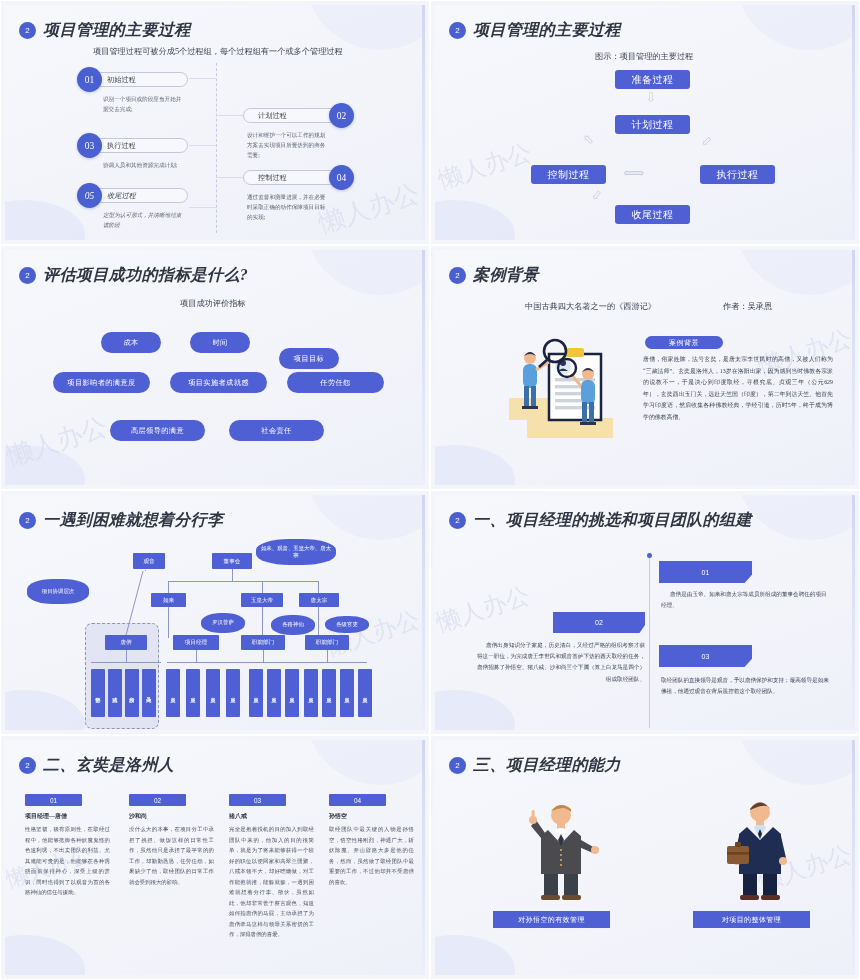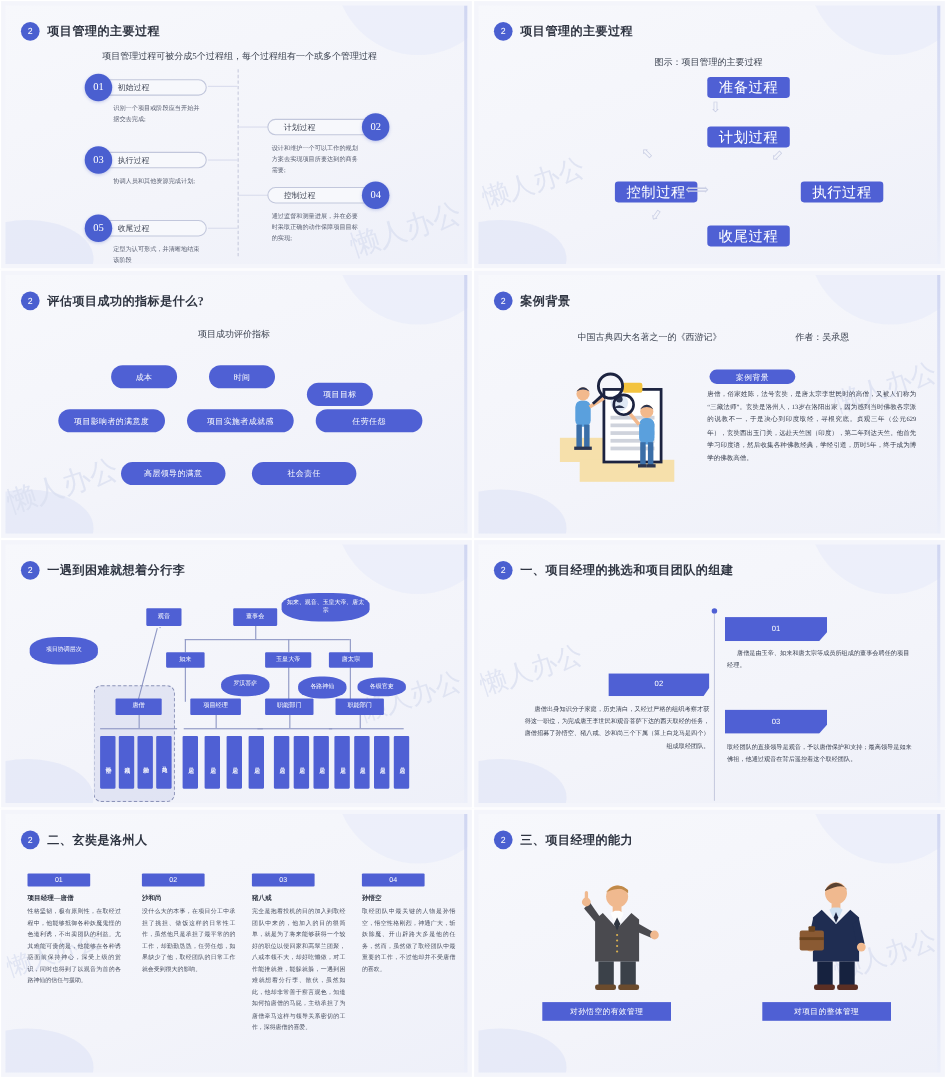--- a/index.html
+++ b/index.html
@@ -17,7 +17,7 @@
 
   .hdr{position:absolute;left:14px;top:15px;display:flex;align-items:center;gap:7px;}
   .hdr .badge{width:17px;height:17px;border-radius:50%;background:#4a5fd0;color:#fff;font-size:8px;display:flex;align-items:center;justify-content:center;font-family:"Liberation Sans",sans-serif;}
-  .hdr .title{font-size:11px;color:#2f3542;font-weight:bold;letter-spacing:.4px;}
+  .hdr .title{font-size:16px;color:#2f3542;font-weight:bold;letter-spacing:.4px;font-style:italic;}
 
   .subtitle{position:absolute;font-size:8.2px;color:#3b4250;}
   .num-circle{width:25px;height:25px;border-radius:50%;background:#4a5fd0;color:#fff;display:flex;align-items:center;justify-content:center;font-size:9.5px;font-family:"Liberation Serif",serif;z-index:3;box-shadow:0 1px 3px rgba(70,90,200,.3);}

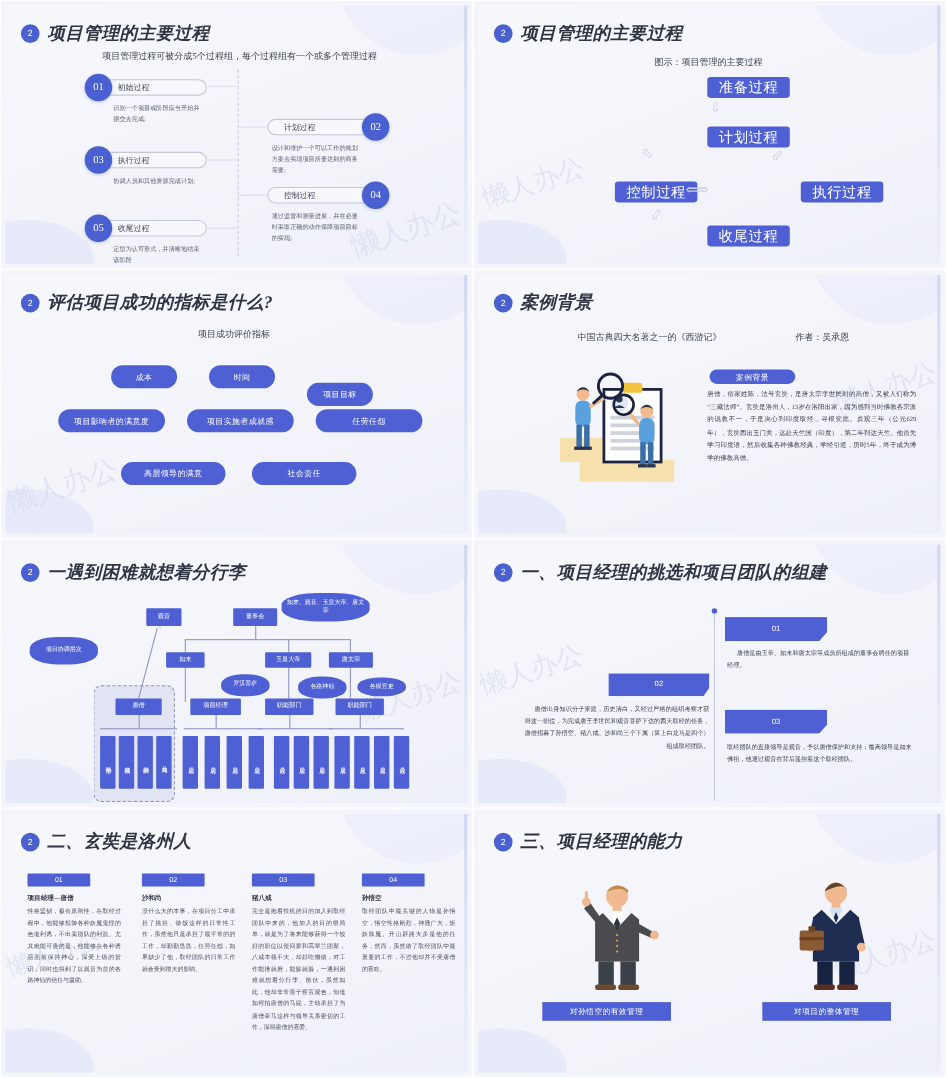--- a/index.html
+++ b/index.html
@@ -27,7 +27,7 @@
   .hline{position:absolute;border-top:1px solid #d9dced;}
 
   
-  .pbox{position:absolute;background:#4f60d4;color:#fff;border-radius:3px;display:flex;align-items:center;justify-content:center;font-size:13px;letter-spacing:.5px;margin-left:28px;}
+  .pbox{position:absolute;background:#4f60d4;color:#fff;border-radius:3px;display:flex;align-items:center;justify-content:center;font-size:10px;letter-spacing:.5px;}
   .arrowg{position:absolute;color:#c9cee4;font-size:13px;line-height:1;}
 
   

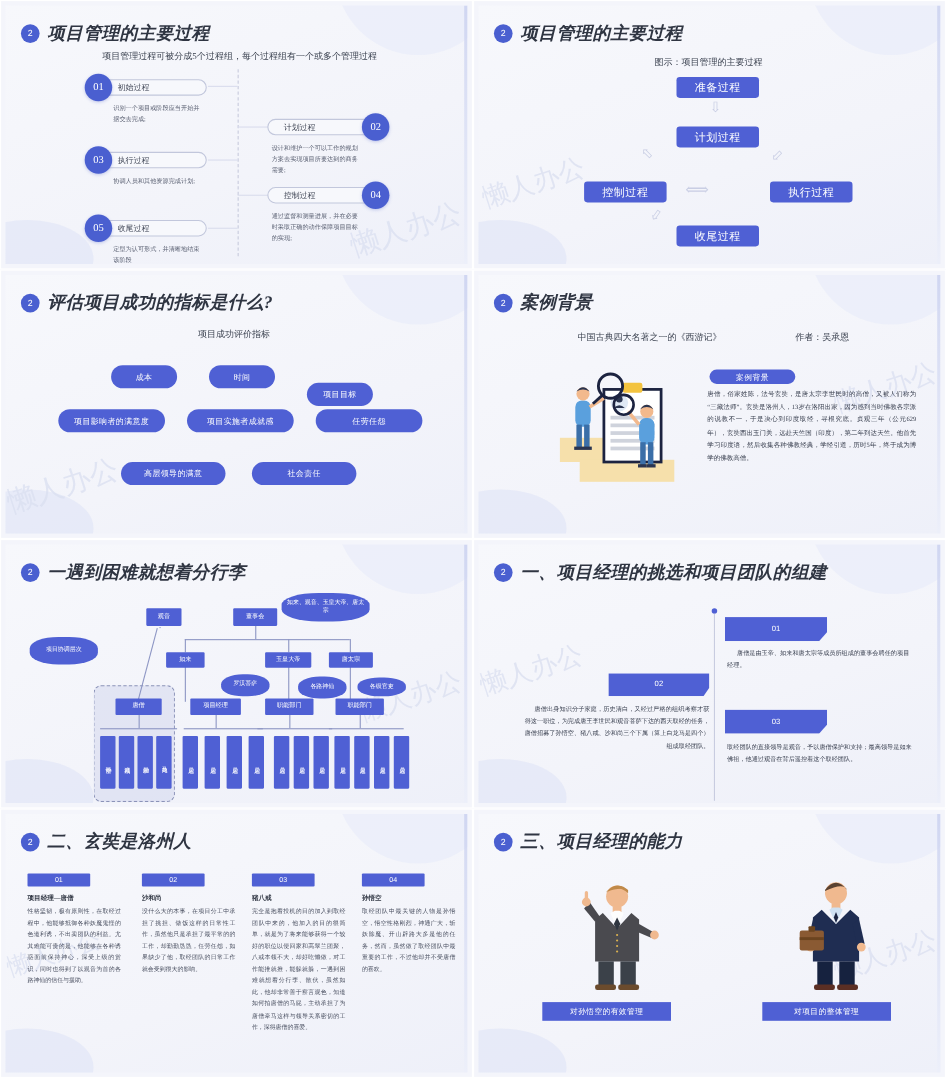--- a/index.html
+++ b/index.html
@@ -101,7 +101,7 @@
         <div class="desc" style="width:80px;margin-left:26px;margin-top:3px;">协调人员和其他资源完成计划;</div>
       </div>
 
-      <div style="position:absolute;left:72px;top:190px;">
+      <div style="position:absolute;left:72px;top:178px;font-style:italic;">
         <div style="display:flex;align-items:center;">
           <div class="num-circle">05</div>
           <div class="pill" style="width:96px;margin-left:-10px;">收尾过程</div>

